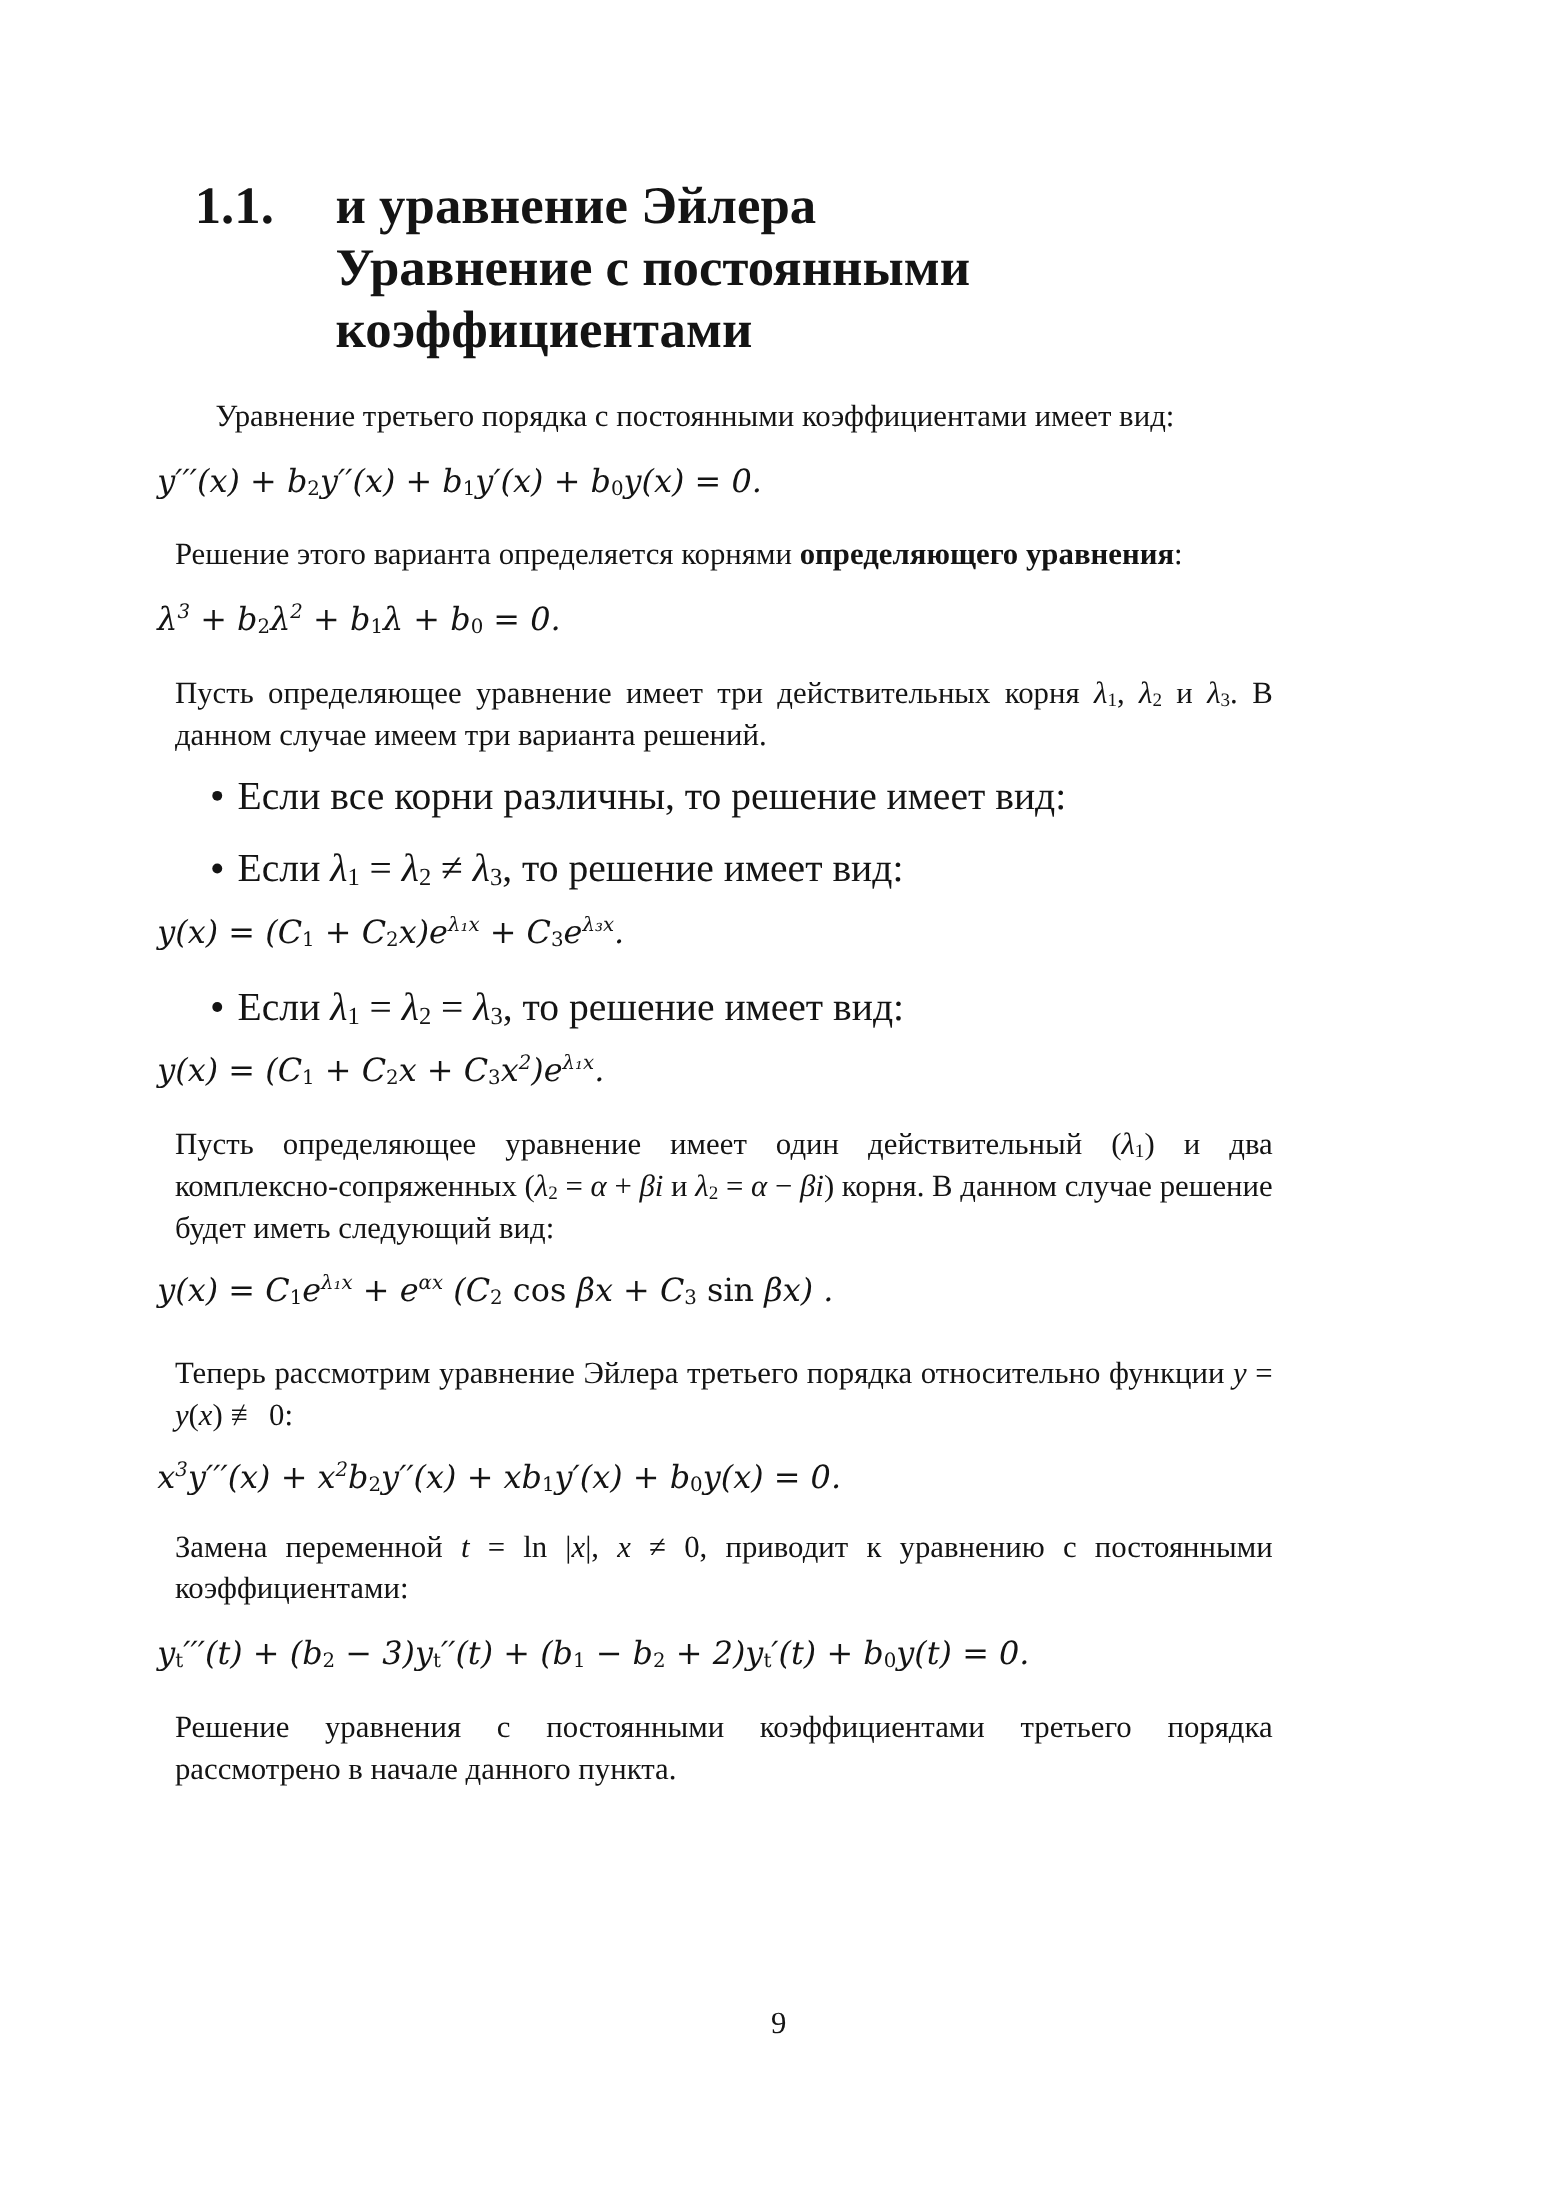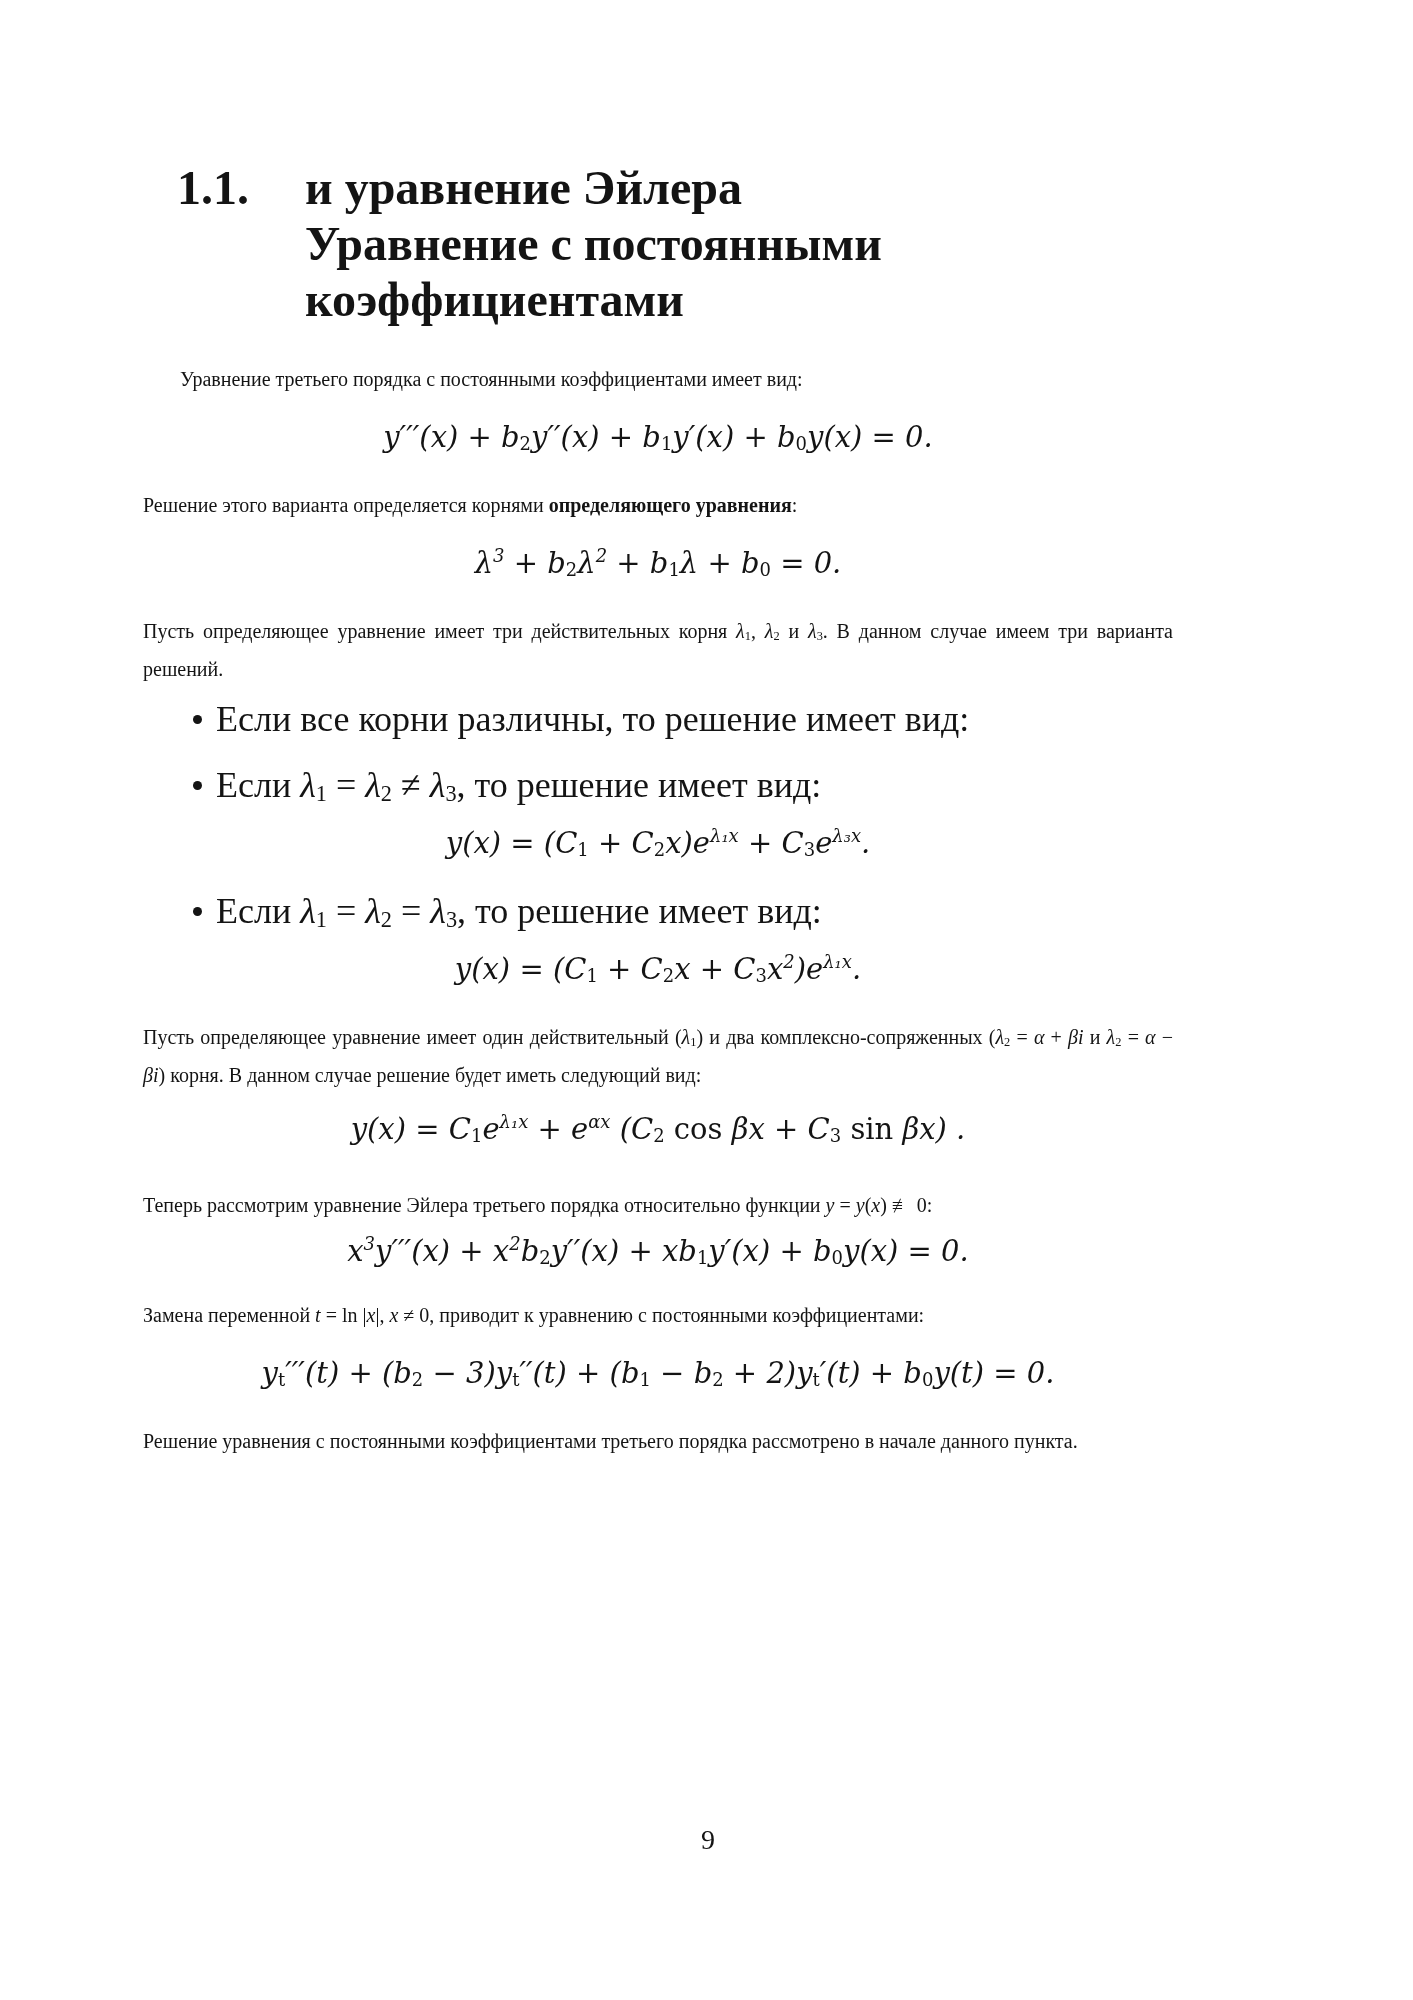--- a/index.html
+++ b/index.html
@@ -31,8 +31,8 @@
   .h-text { flex: 1; }
   .h-line { display: block; }
   .para {
-    margin: 0;
-    font-size: 20px;
+    margin: 16px;
+    font-size: 28px;
     line-height: 38px;
     text-align: justify;
   }

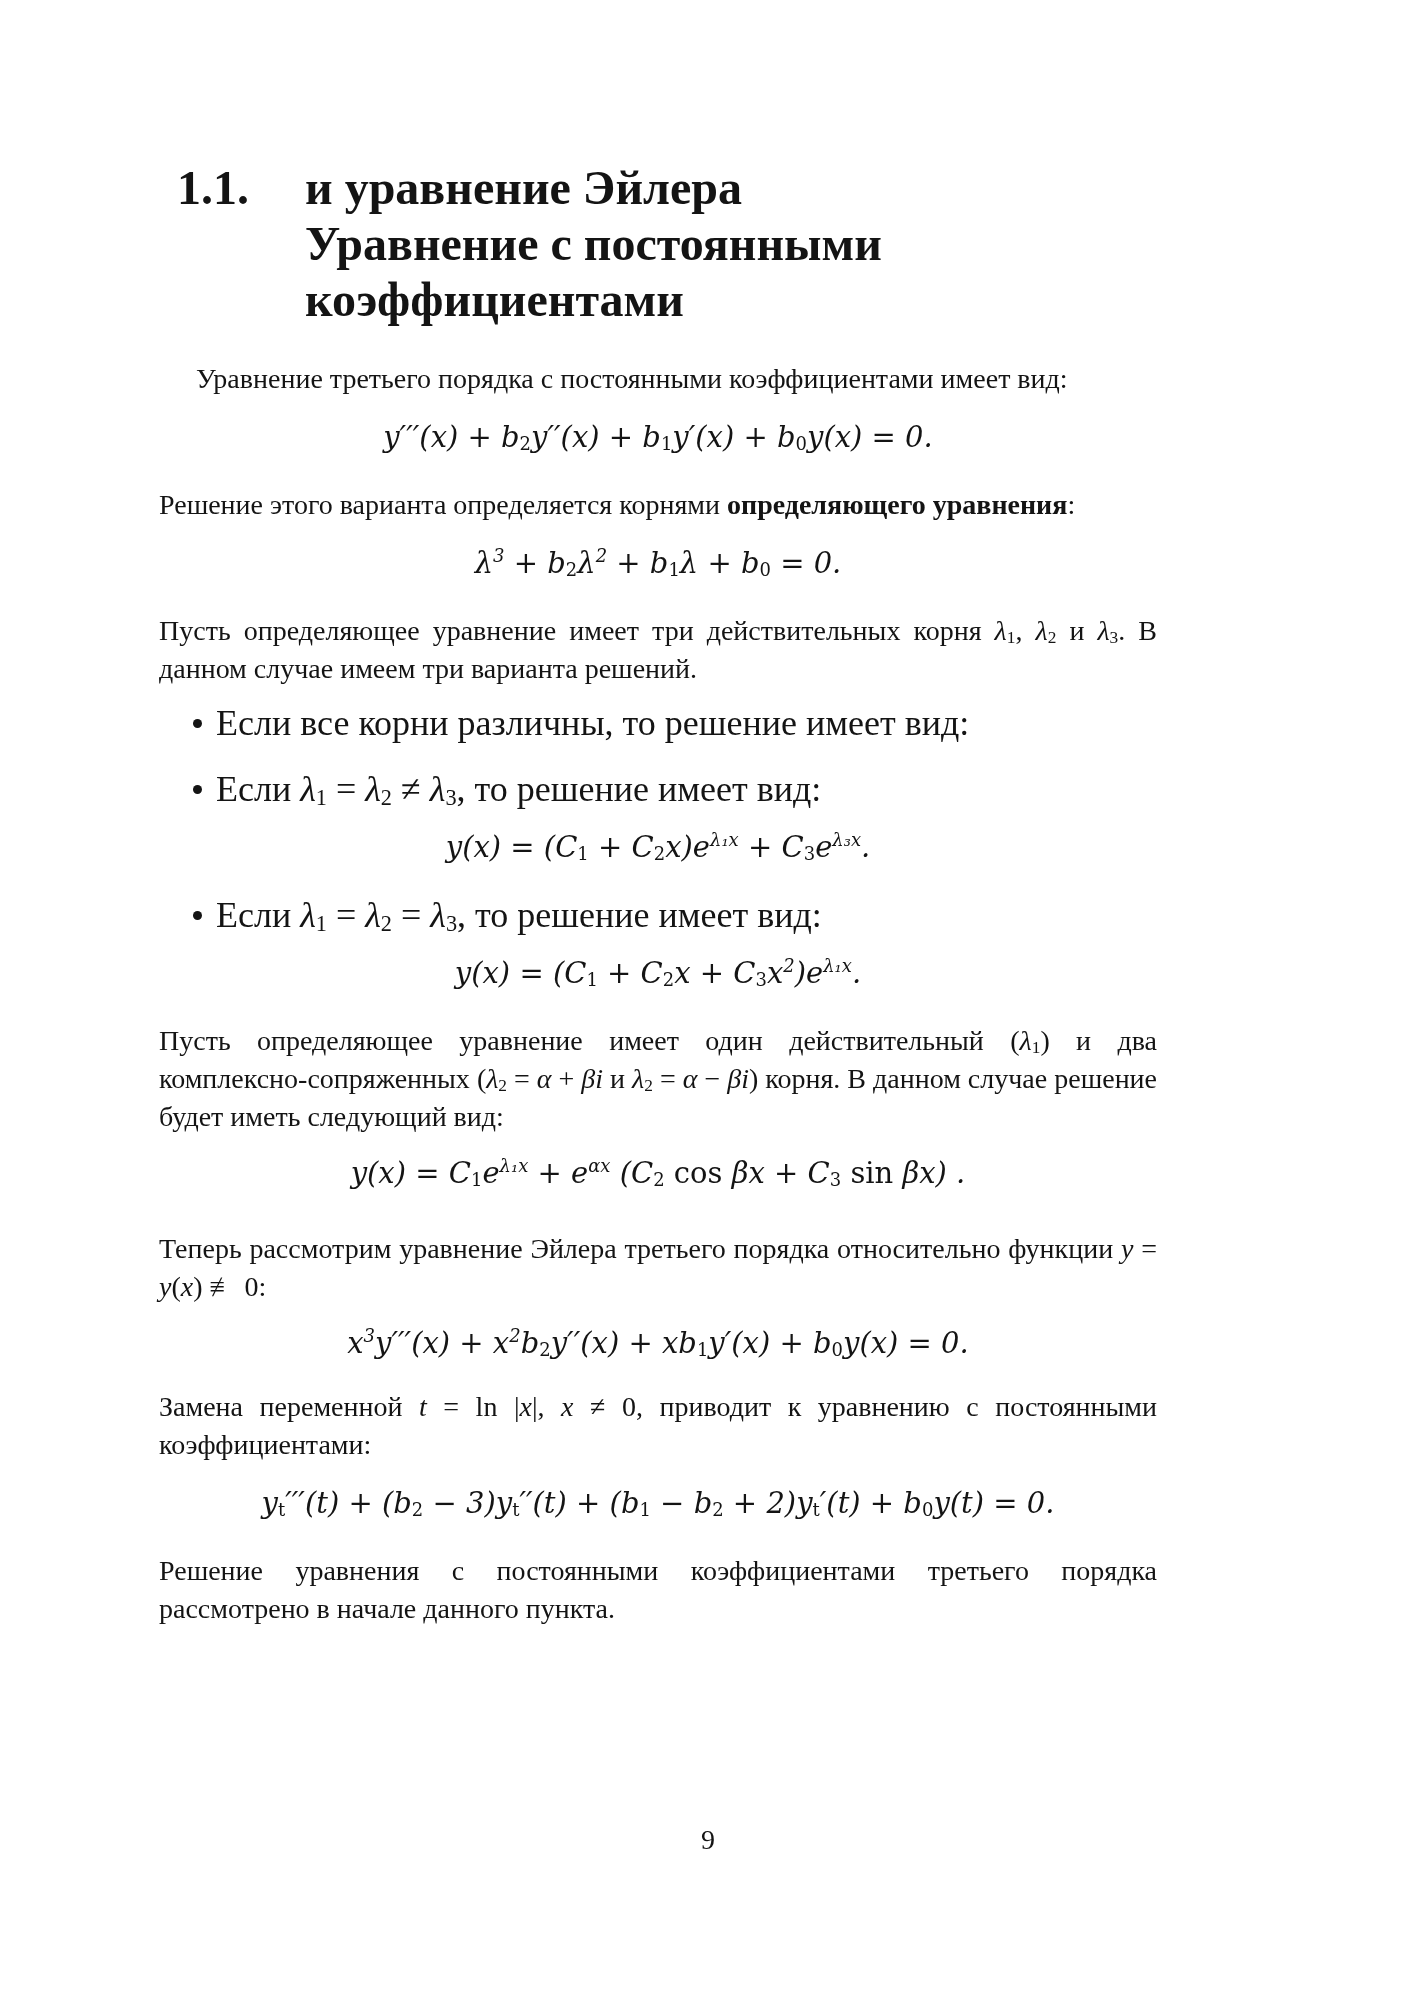--- a/index.html
+++ b/index.html
@@ -38,7 +38,7 @@
   }
   .para.indent-first { text-indent: 37px; }
   .equation {
-    text-align: center;
+    text-align: left;
     font-family: "DejaVu Serif", serif;
     font-size: 29px;
     line-height: 42px;

